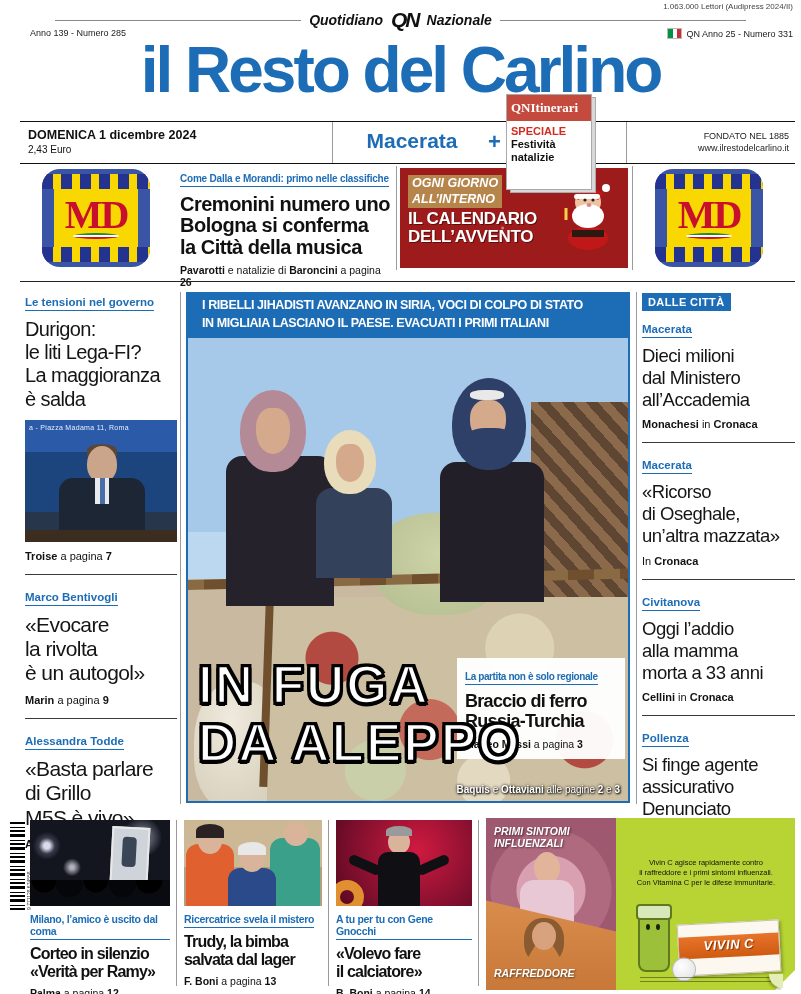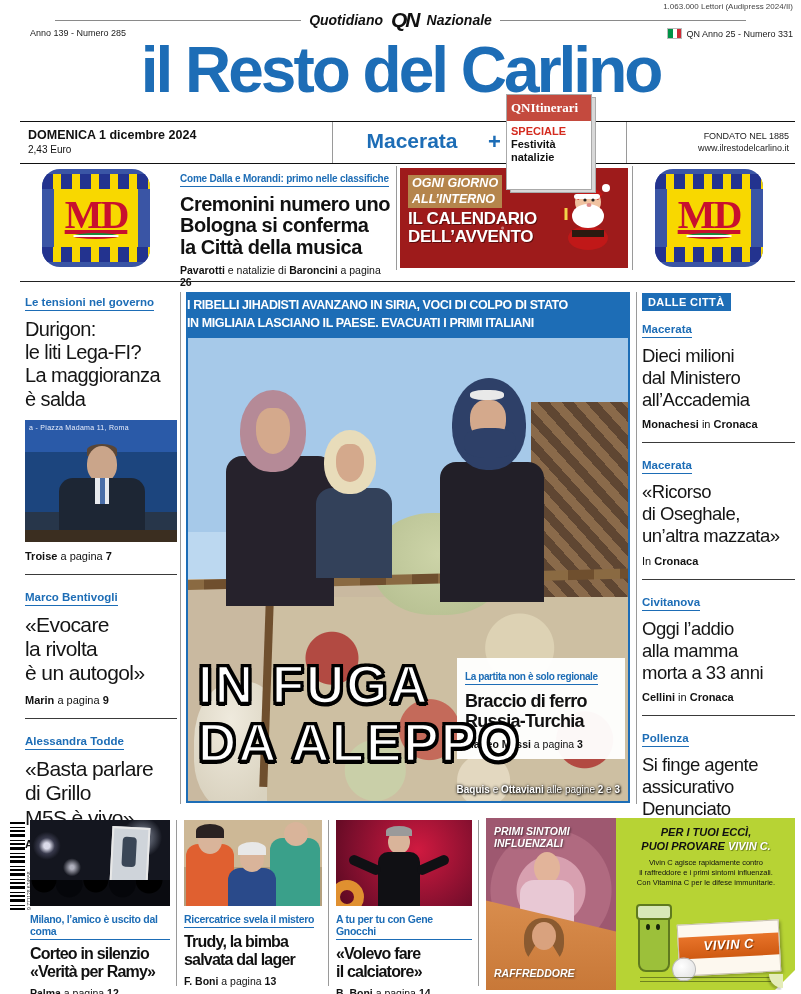--- a/index.html
+++ b/index.html
@@ -51,7 +51,7 @@
   .md-dash{position:absolute;left:0;right:0;height:15px;
            background:repeating-linear-gradient(90deg,#23338f 0 11px,#f8d800 11px 19px);}
   .md-letters{position:absolute;left:0;right:0;top:22px;text-align:center;color:#c8102e;
-              font-family:"Liberation Serif",serif;font-weight:bold;font-size:40px;letter-spacing:-2px;text-decoration:underline;}
+              font-family:"Liberation Serif",serif;font-weight:bold;font-size:40px;letter-spacing:-2px;}
   .md-flag{position:absolute;left:50%;top:64px;width:46px;height:6px;margin-left:-23px;border-radius:50%;
            background:linear-gradient(180deg,#1a8a3a 0 2px,#fff 2px 4px,#c8102e 4px 6px);}
 

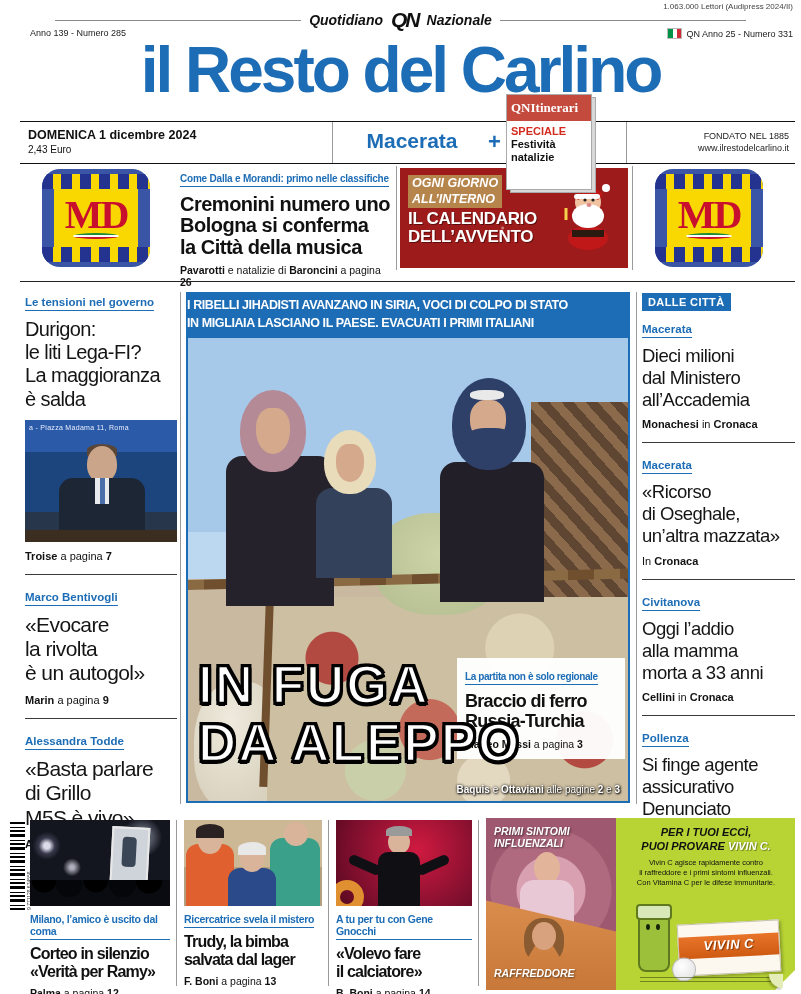--- a/index.html
+++ b/index.html
@@ -104,7 +104,7 @@
   
   .center{left:186px;top:292px;width:444px;}
   .banner{background:#1d6db6;color:#fff;font-weight:bold;font-size:12.5px;line-height:1.42;
-          letter-spacing:-0.4px;padding:5px 1px;}
+          letter-spacing:-0.4px;padding:5px 16px;}
   .photo{position:relative;height:463px;border:2px solid #1d6db6;border-top:none;overflow:hidden;
          background:linear-gradient(180deg,#a6c9e9 0 42%,#bcd8f0 42% 52%,#c9b9a0 52%);}
   .sack{position:absolute;left:6px;bottom:-10px;width:92px;height:130px;border-radius:46% 46% 40% 40%;

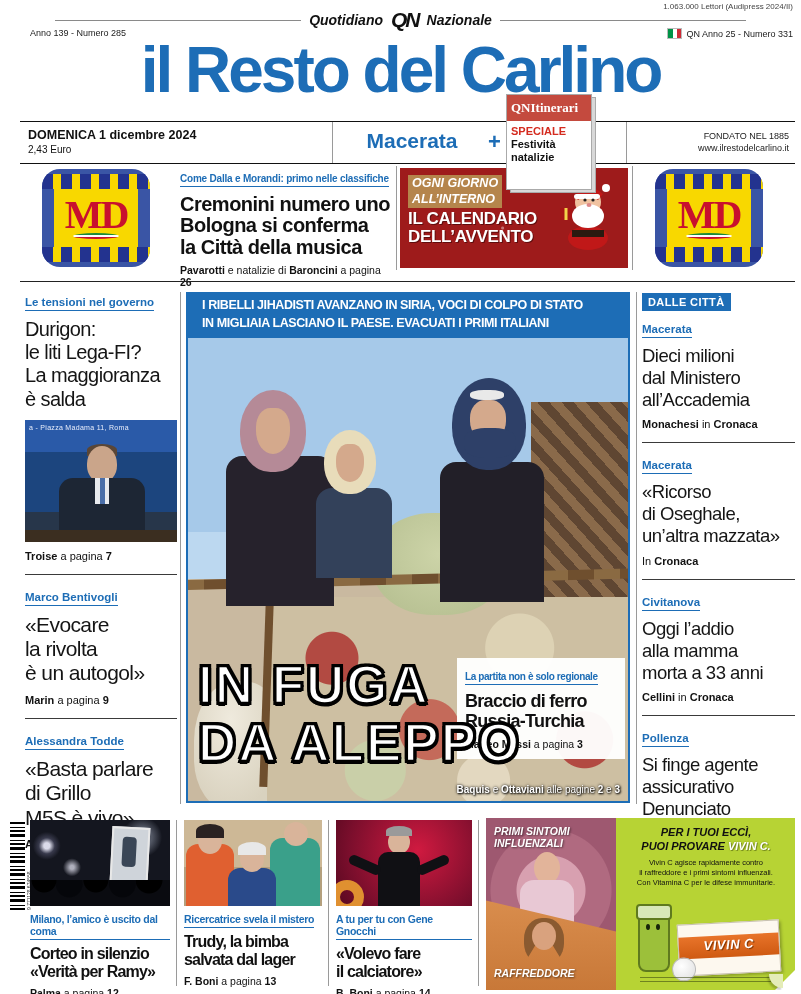--- a/index.html
+++ b/index.html
@@ -504,10 +504,6 @@
       <div class="v-lab" style="left:8px;bottom:10px;">RAFFREDDORE</div>
     </div>
     <div class="v-right">
-      <div class="v-head">
-        <div>PER I TUOI ECCÌ,</div>
-        <div><span>PUOI PROVARE </span><span class="v-brand">VIVIN C.</span></div>
-      </div>
       <div class="v-body pl">Vivin C agisce rapidamente contro
 il raffreddore e i primi sintomi influenzali.
 Con Vitamina C per le difese immunitarie.</div>

